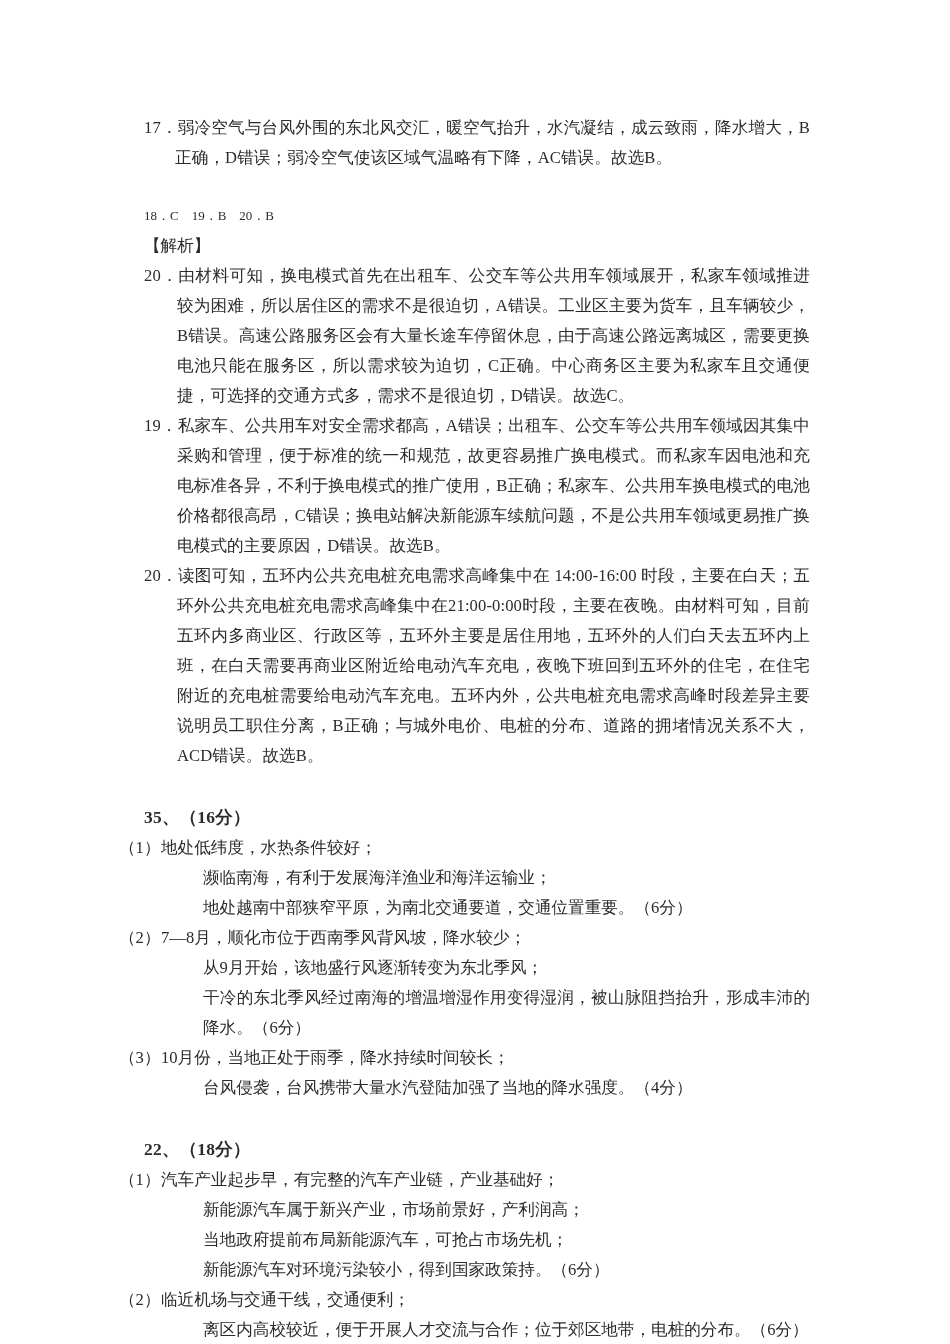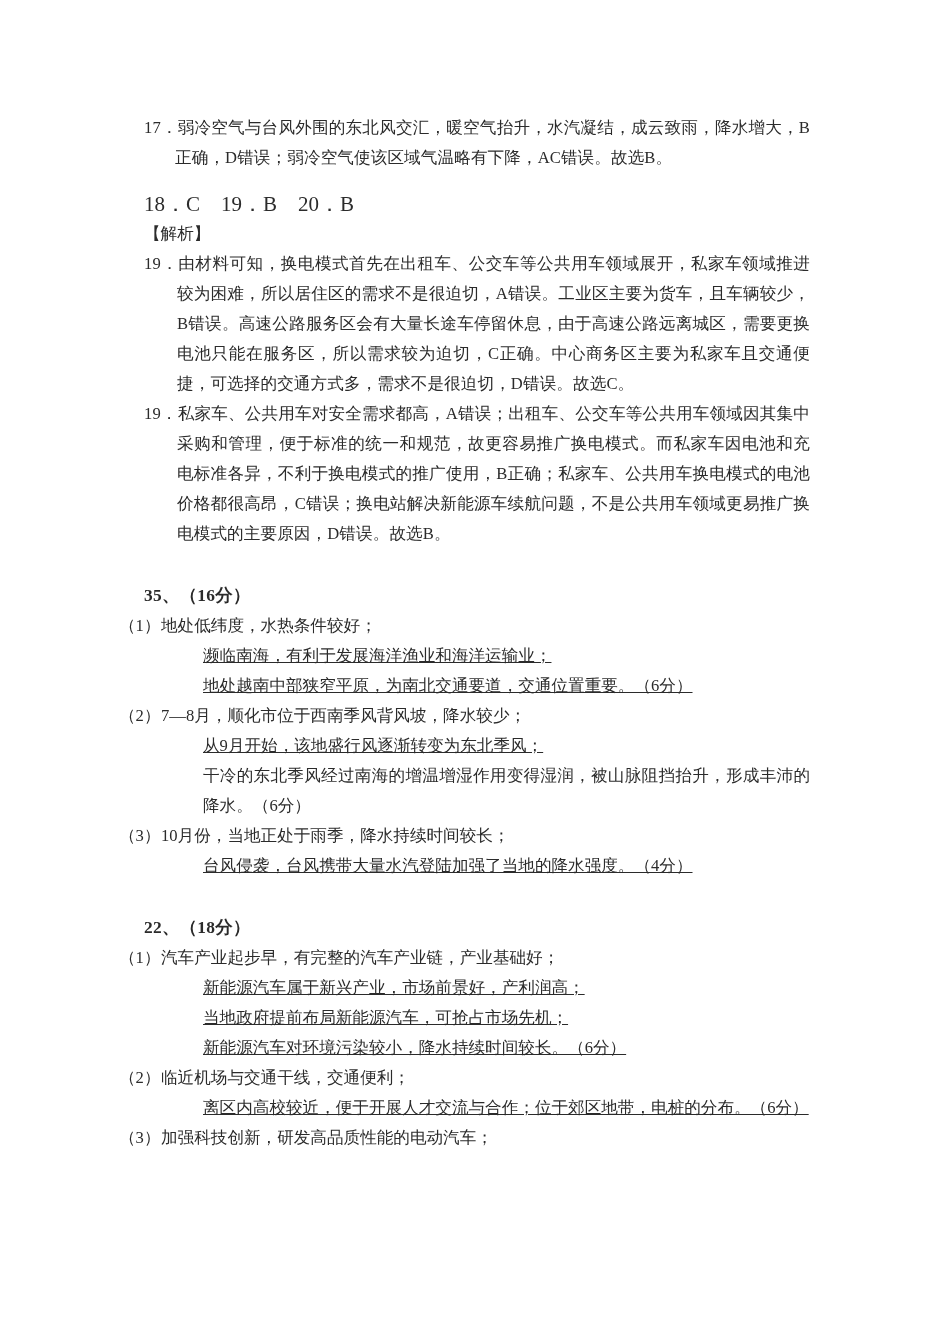--- a/index.html
+++ b/index.html
@@ -57,9 +57,10 @@
   .gap-md { height: 30px; }
 
   .answers {
-    font-size: 21px;
+    font-size: 13px;
     line-height: 30px;
     white-space: pre;
+    margin-top: 12px;
   }
 
   .bracket-head {

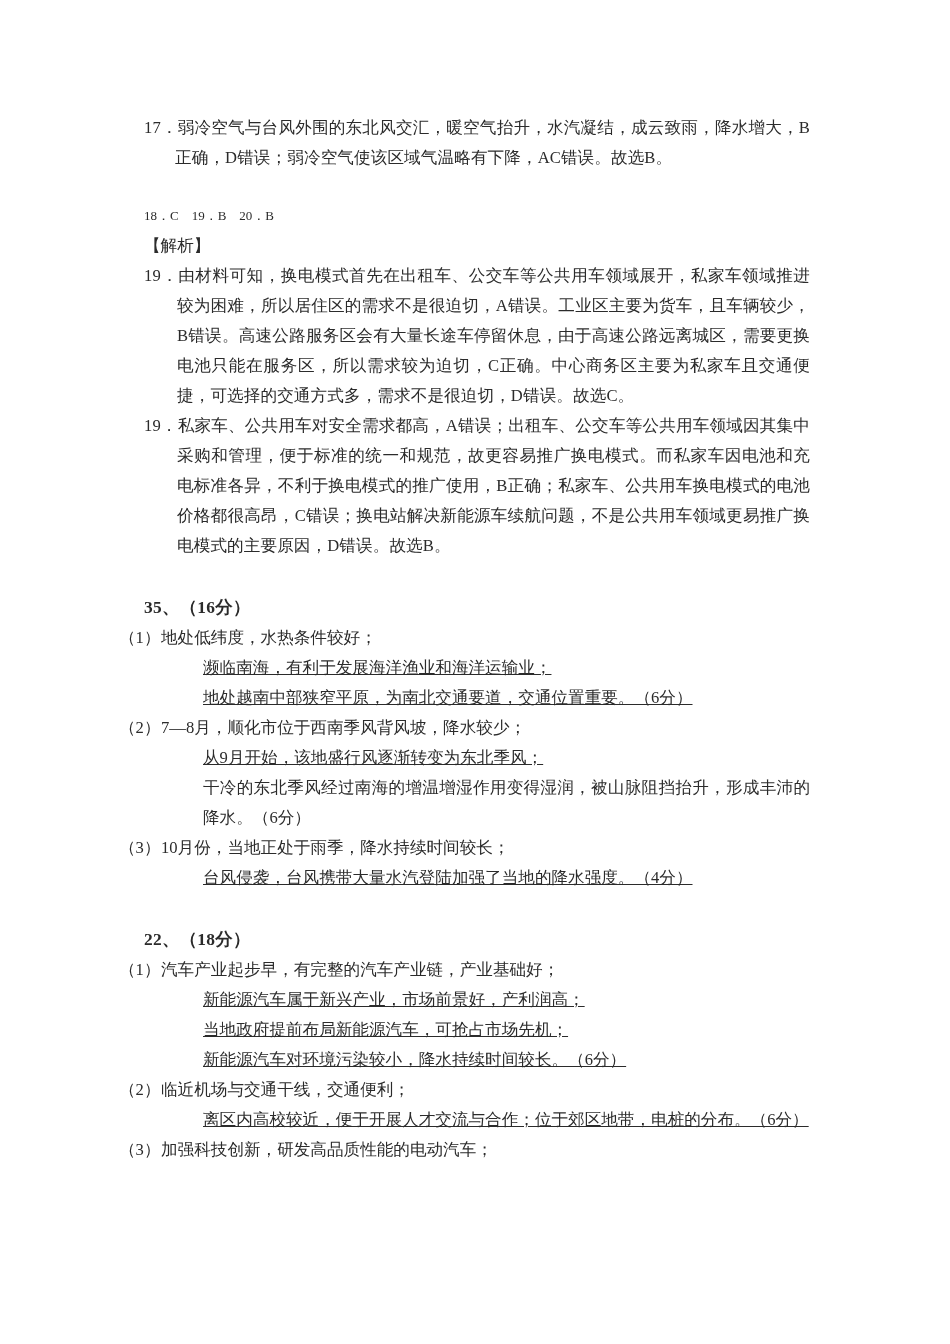--- a/index.html
+++ b/index.html
@@ -121,7 +121,7 @@
 
     <div class="bracket-head">【解析】</div>
 
-    <p class="para hang-wide">19．由材料可知，换电模式首先在出租车、公交车等公共用车领域展开，私家车领域推进较为困难，所以居住区的需求不是很迫切，A错误。工业区主要为货车，且车辆较少，B错误。高速公路服务区会有大量长途车停留休息，由于高速公路远离城区，需要更换电池只能在服务区，所以需求较为迫切，C正确。中心商务区主要为私家车且交通便捷，可选择的交通方式多，需求不是很迫切，D错误。故选C。</p>
+    <p class="para hang-wide">20．由材料可知，换电模式首先在出租车、公交车等公共用车领域展开，私家车领域推进较为困难，所以居住区的需求不是很迫切，A错误。工业区主要为货车，且车辆较少，B错误。高速公路服务区会有大量长途车停留休息，由于高速公路远离城区，需要更换电池只能在服务区，所以需求较为迫切，C正确。中心商务区主要为私家车且交通便捷，可选择的交通方式多，需求不是很迫切，D错误。故选C。</p>
 
     <p class="para hang-wide">19．私家车、公共用车对安全需求都高，A错误；出租车、公交车等公共用车领域因其集中采购和管理，便于标准的统一和规范，故更容易推广换电模式。而私家车因电池和充电标准各异，不利于换电模式的推广使用，B正确；私家车、公共用车换电模式的电池价格都很高昂，C错误；换电站解决新能源车续航问题，不是公共用车领域更易推广换电模式的主要原因，D错误。故选B。</p>
 

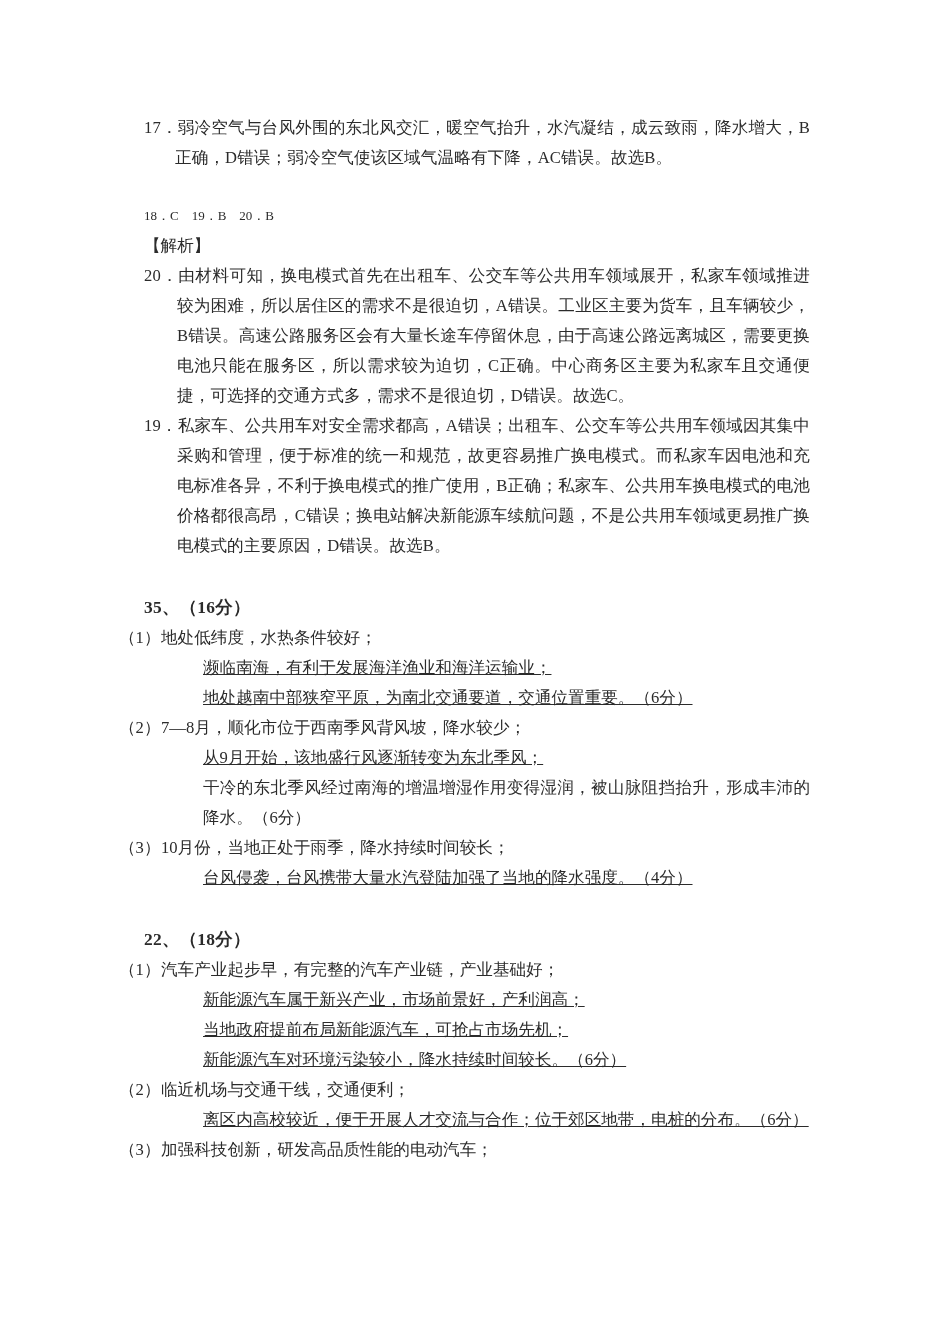--- a/index.html
+++ b/index.html
@@ -125,6 +125,7 @@
 
     <p class="para hang-wide">19．私家车、公共用车对安全需求都高，A错误；出租车、公交车等公共用车领域因其集中采购和管理，便于标准的统一和规范，故更容易推广换电模式。而私家车因电池和充电标准各异，不利于换电模式的推广使用，B正确；私家车、公共用车换电模式的电池价格都很高昂，C错误；换电站解决新能源车续航问题，不是公共用车领域更易推广换电模式的主要原因，D错误。故选B。</p>
 
+    <p class="para hang-wide">20．读图可知，五环内公共充电桩充电需求高峰集中在 14:00-16:00 时段，主要在白天；五环外公共充电桩充电需求高峰集中在21:00-0:00时段，主要在夜晚。由材料可知，目前五环内多商业区、行政区等，五环外主要是居住用地，五环外的人们白天去五环内上班，在白天需要再商业区附近给电动汽车充电，夜晚下班回到五环外的住宅，在住宅附近的充电桩需要给电动汽车充电。五环内外，公共电桩充电需求高峰时段差异主要说明员工职住分离，B正确；与城外电价、电桩的分布、道路的拥堵情况关系不大，ACD错误。故选B。</p>
 
     <div class="gap-md"></div>
 

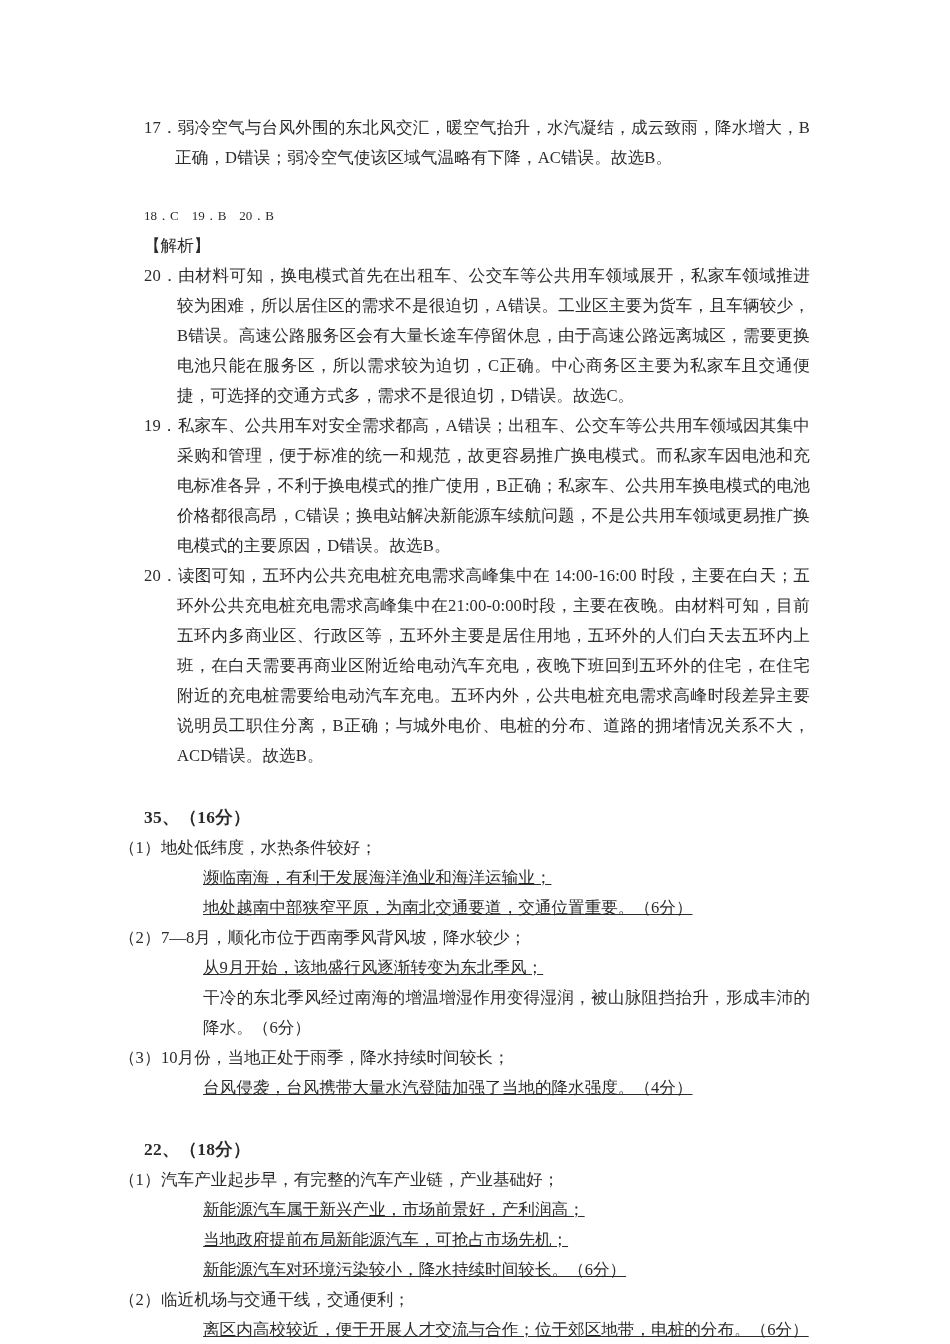--- a/index.html
+++ b/index.html
@@ -97,7 +97,6 @@
     padding-left: 59px;
     text-align: justify;
     text-justify: inter-ideograph;
-    text-decoration: underline;
   }
   .cont-wrap {
     font-size: 16.6px;

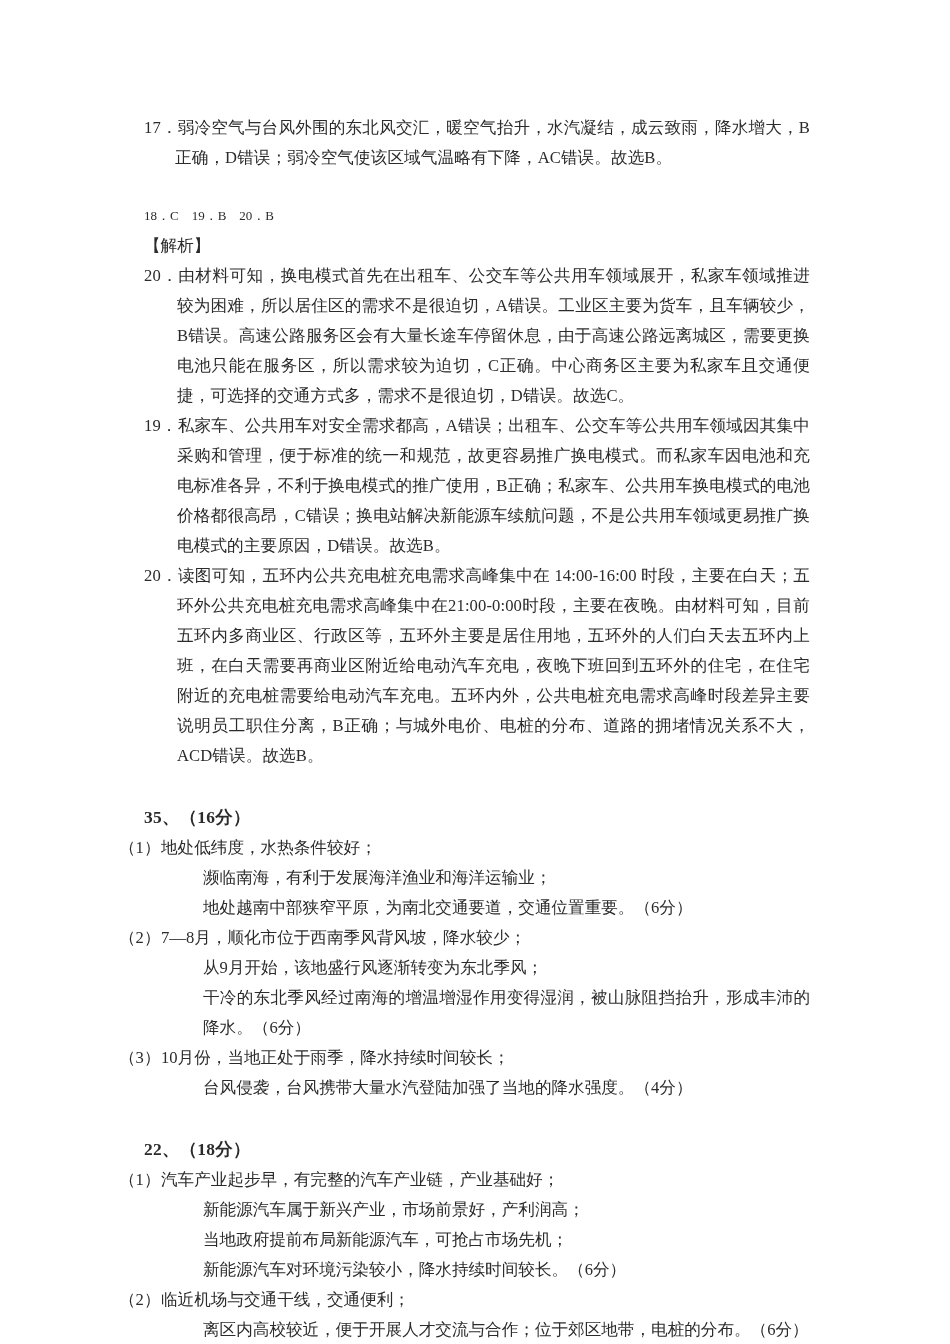--- a/index.html
+++ b/index.html
@@ -156,7 +156,7 @@
     </div>
     <div class="cont">新能源汽车属于新兴产业，市场前景好，产利润高；</div>
     <div class="cont">当地政府提前布局新能源汽车，可抢占市场先机；</div>
-    <div class="cont">新能源汽车对环境污染较小，降水持续时间较长。（6分）</div>
+    <div class="cont">新能源汽车对环境污染较小，得到国家政策持。（6分）</div>
 
     <div class="sub">
       <span class="lead">（2）</span><span>临近机场与交通干线，交通便利；</span>

